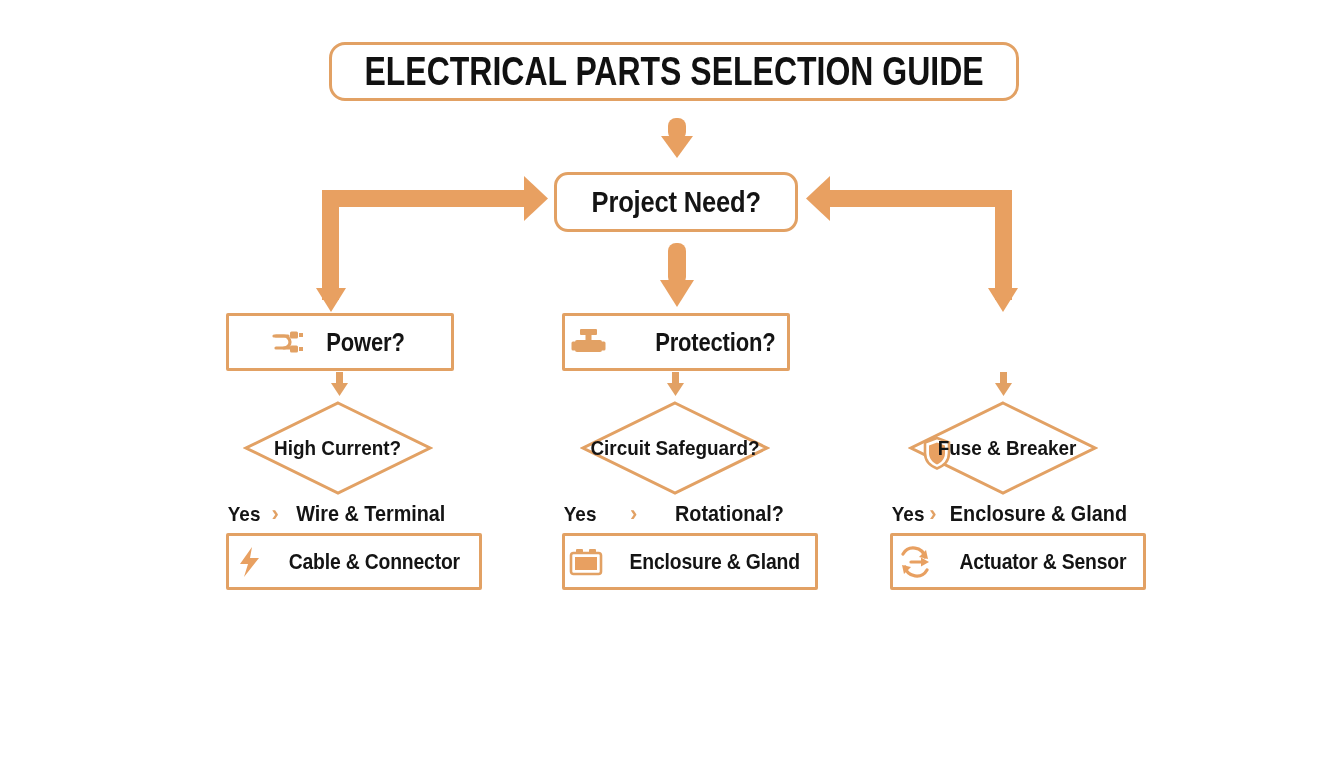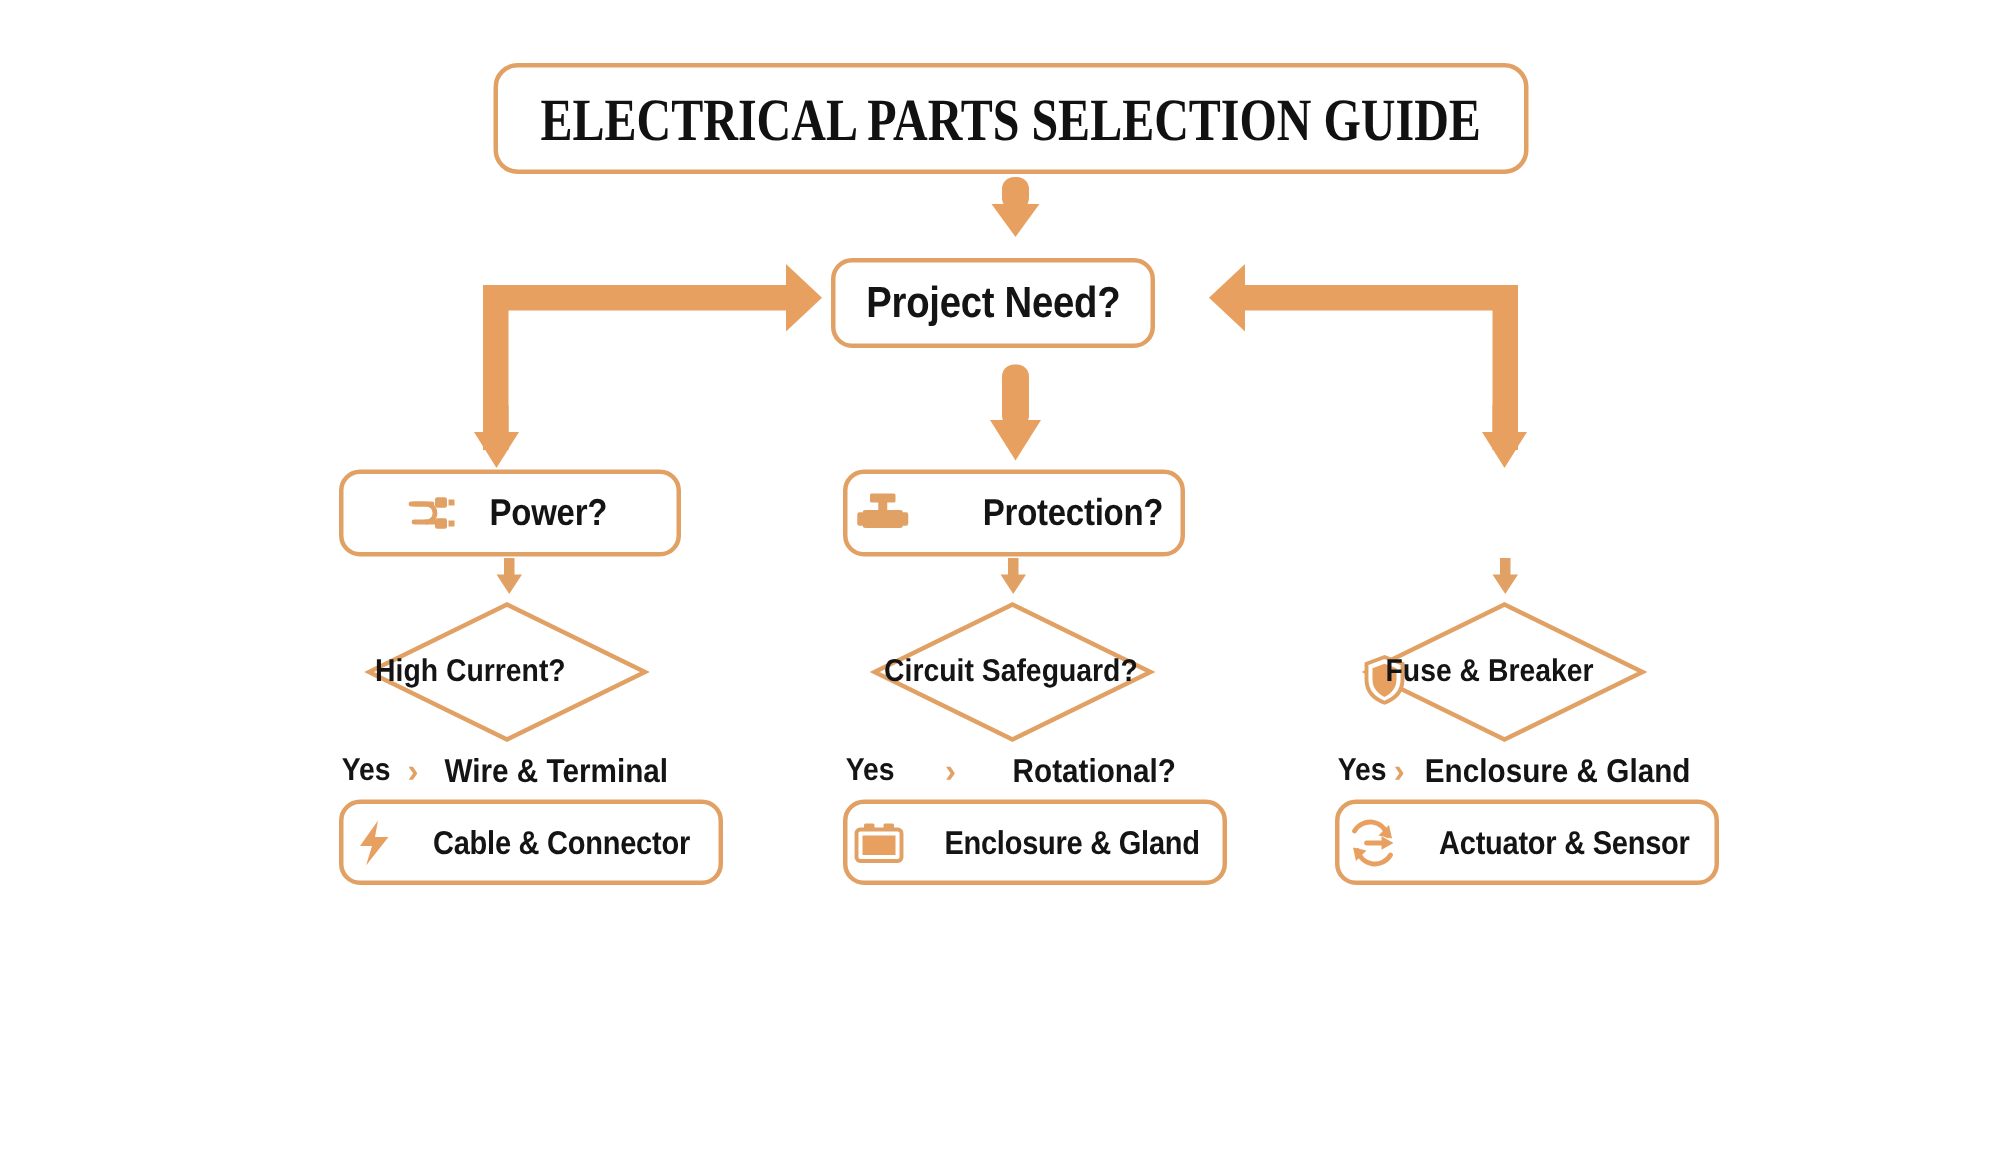--- a/index.html
+++ b/index.html
@@ -31,7 +31,7 @@
   }
 
   
-  #title-box{left:329px;top:42px;width:690px;height:74px;border-radius:16px;font-family:Liberation Serif, serif;}
+  #title-box{left:329px;top:42px;width:690px;height:59px;border-radius:16px;}
   #title-text{
     font-size:40px;font-weight:bold;color:#111111;
     letter-spacing:0px;white-space:nowrap;

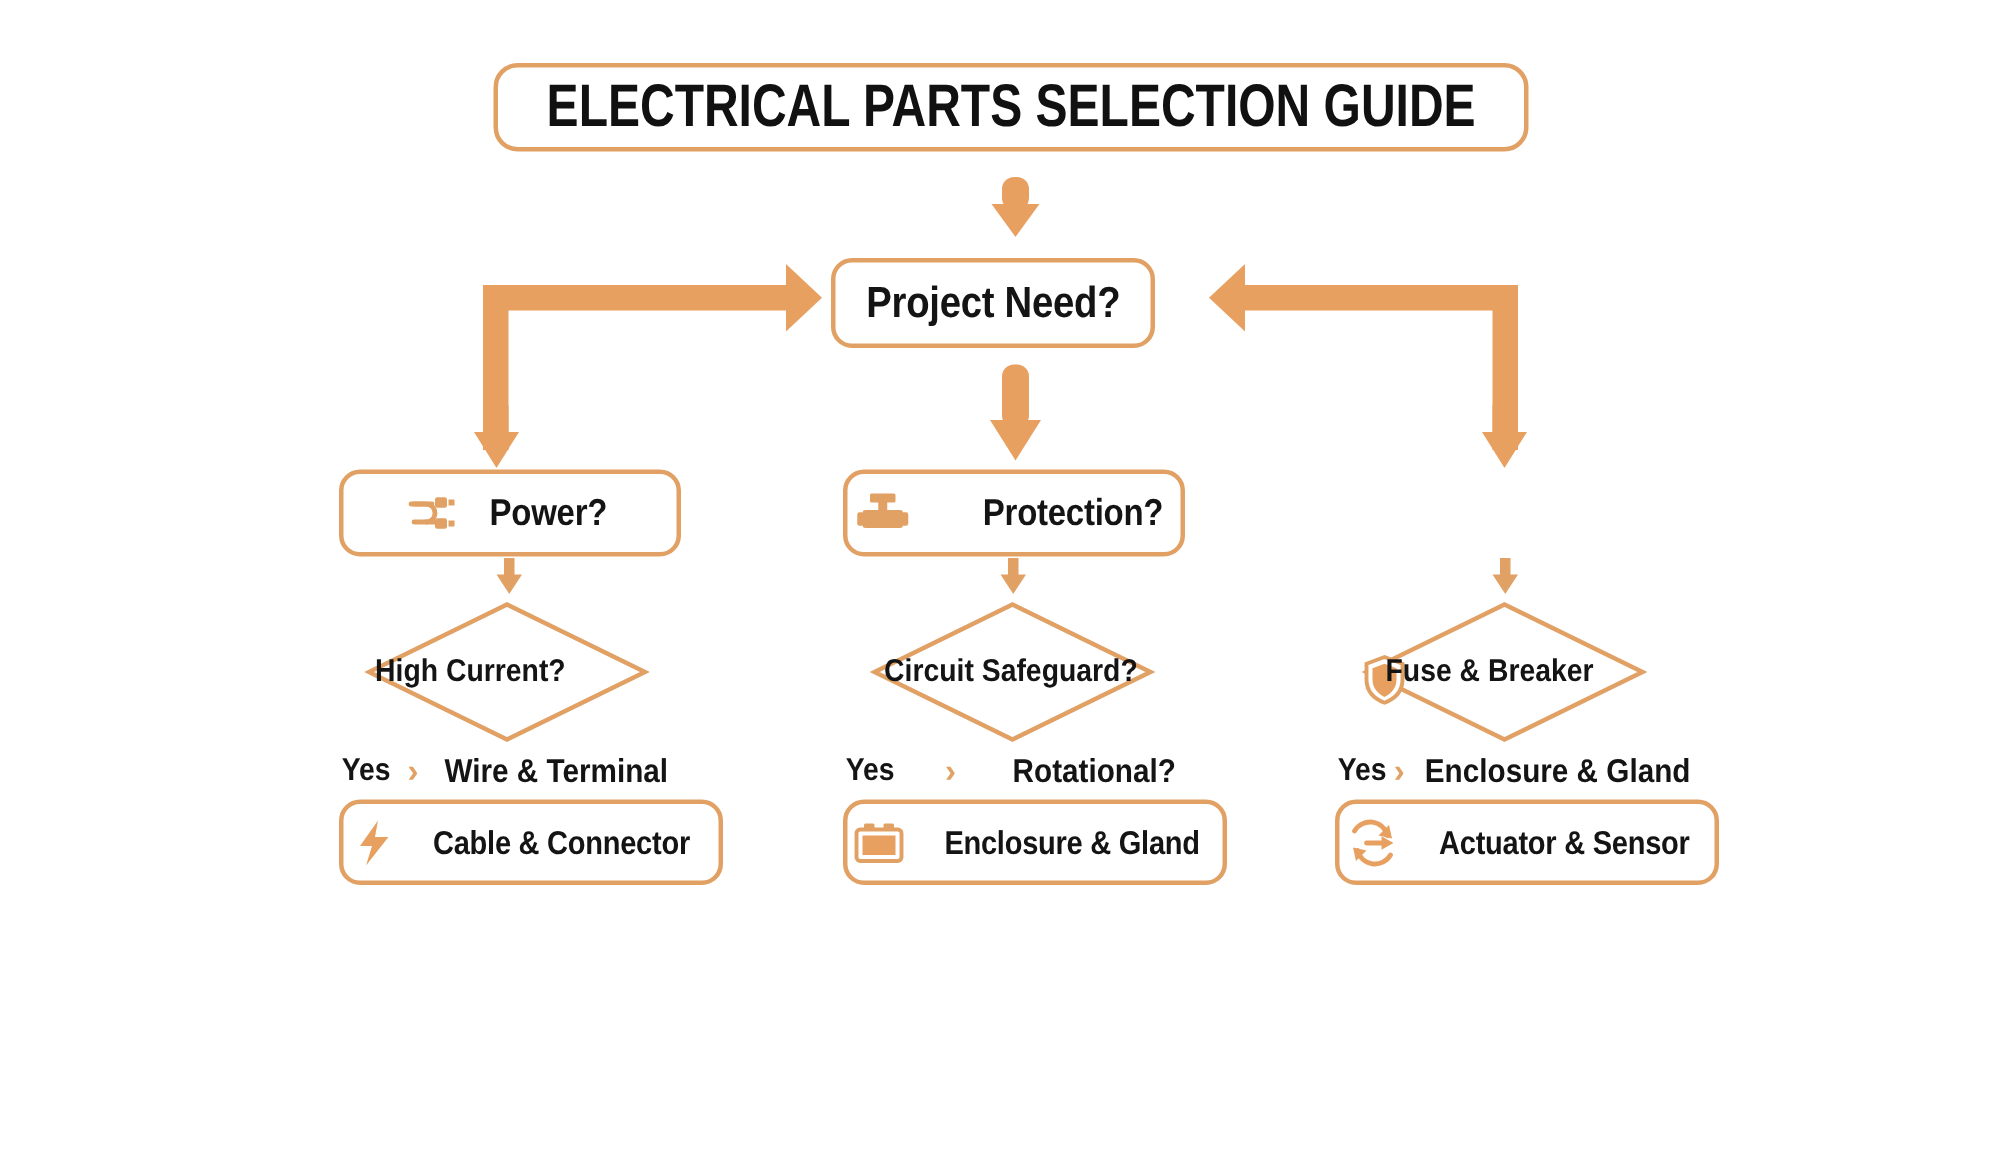--- a/index.html
+++ b/index.html
@@ -39,7 +39,7 @@
   }
 
   
-  #hub-box{left:554px;top:172px;width:216px;height:60px;border-radius:14px;}
+  #hub-box{left:554px;top:172px;width:244px;height:60px;border-radius:14px;}
   #hub-text{font-size:29px;}
 
   

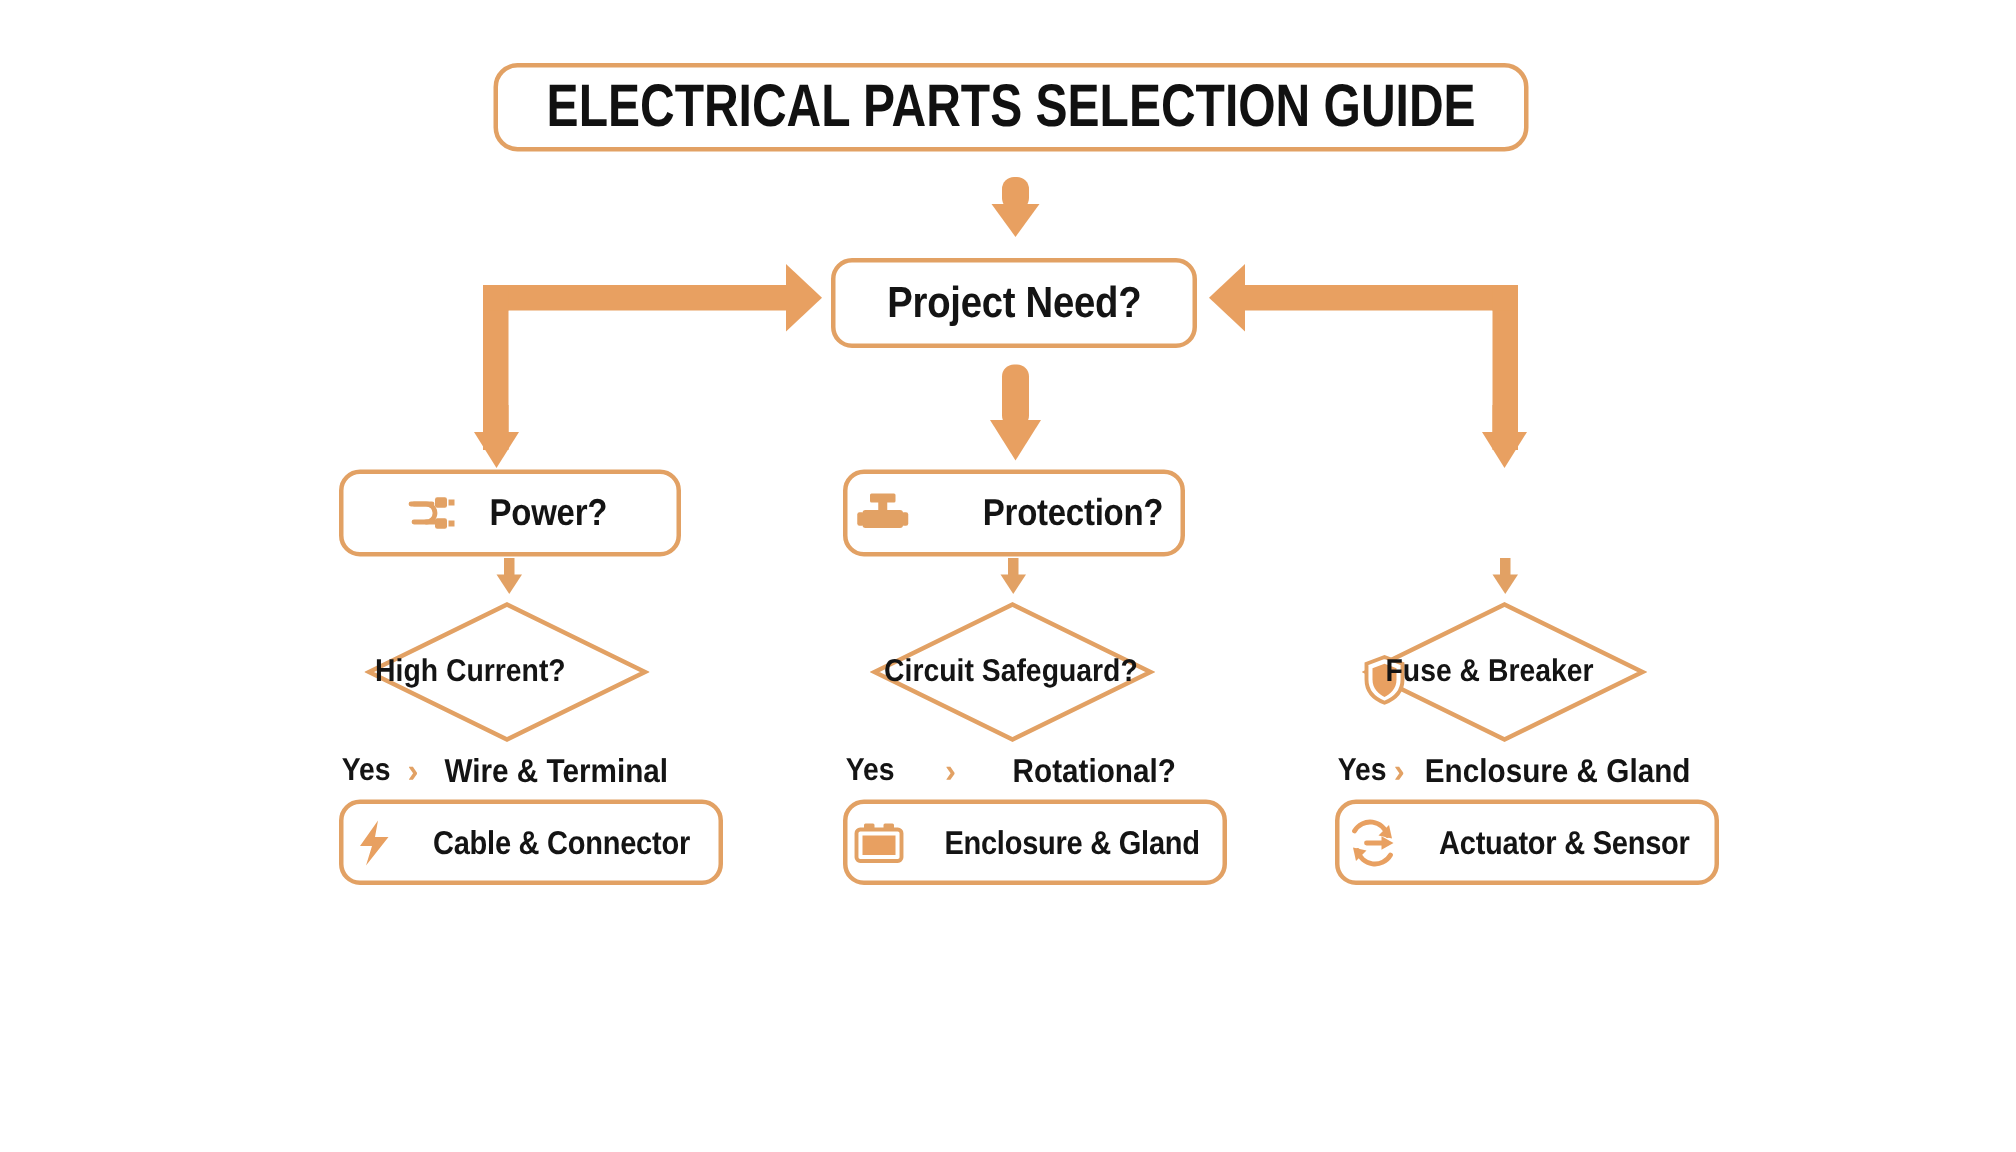--- a/index.html
+++ b/index.html
@@ -16,7 +16,7 @@
   
   .box{
     border:3px solid #E2A164;
-    border-radius:14px;
+    border-radius:2px;
     background:#ffffff;
     display:flex;align-items:center;justify-content:center;
     gap:14px;

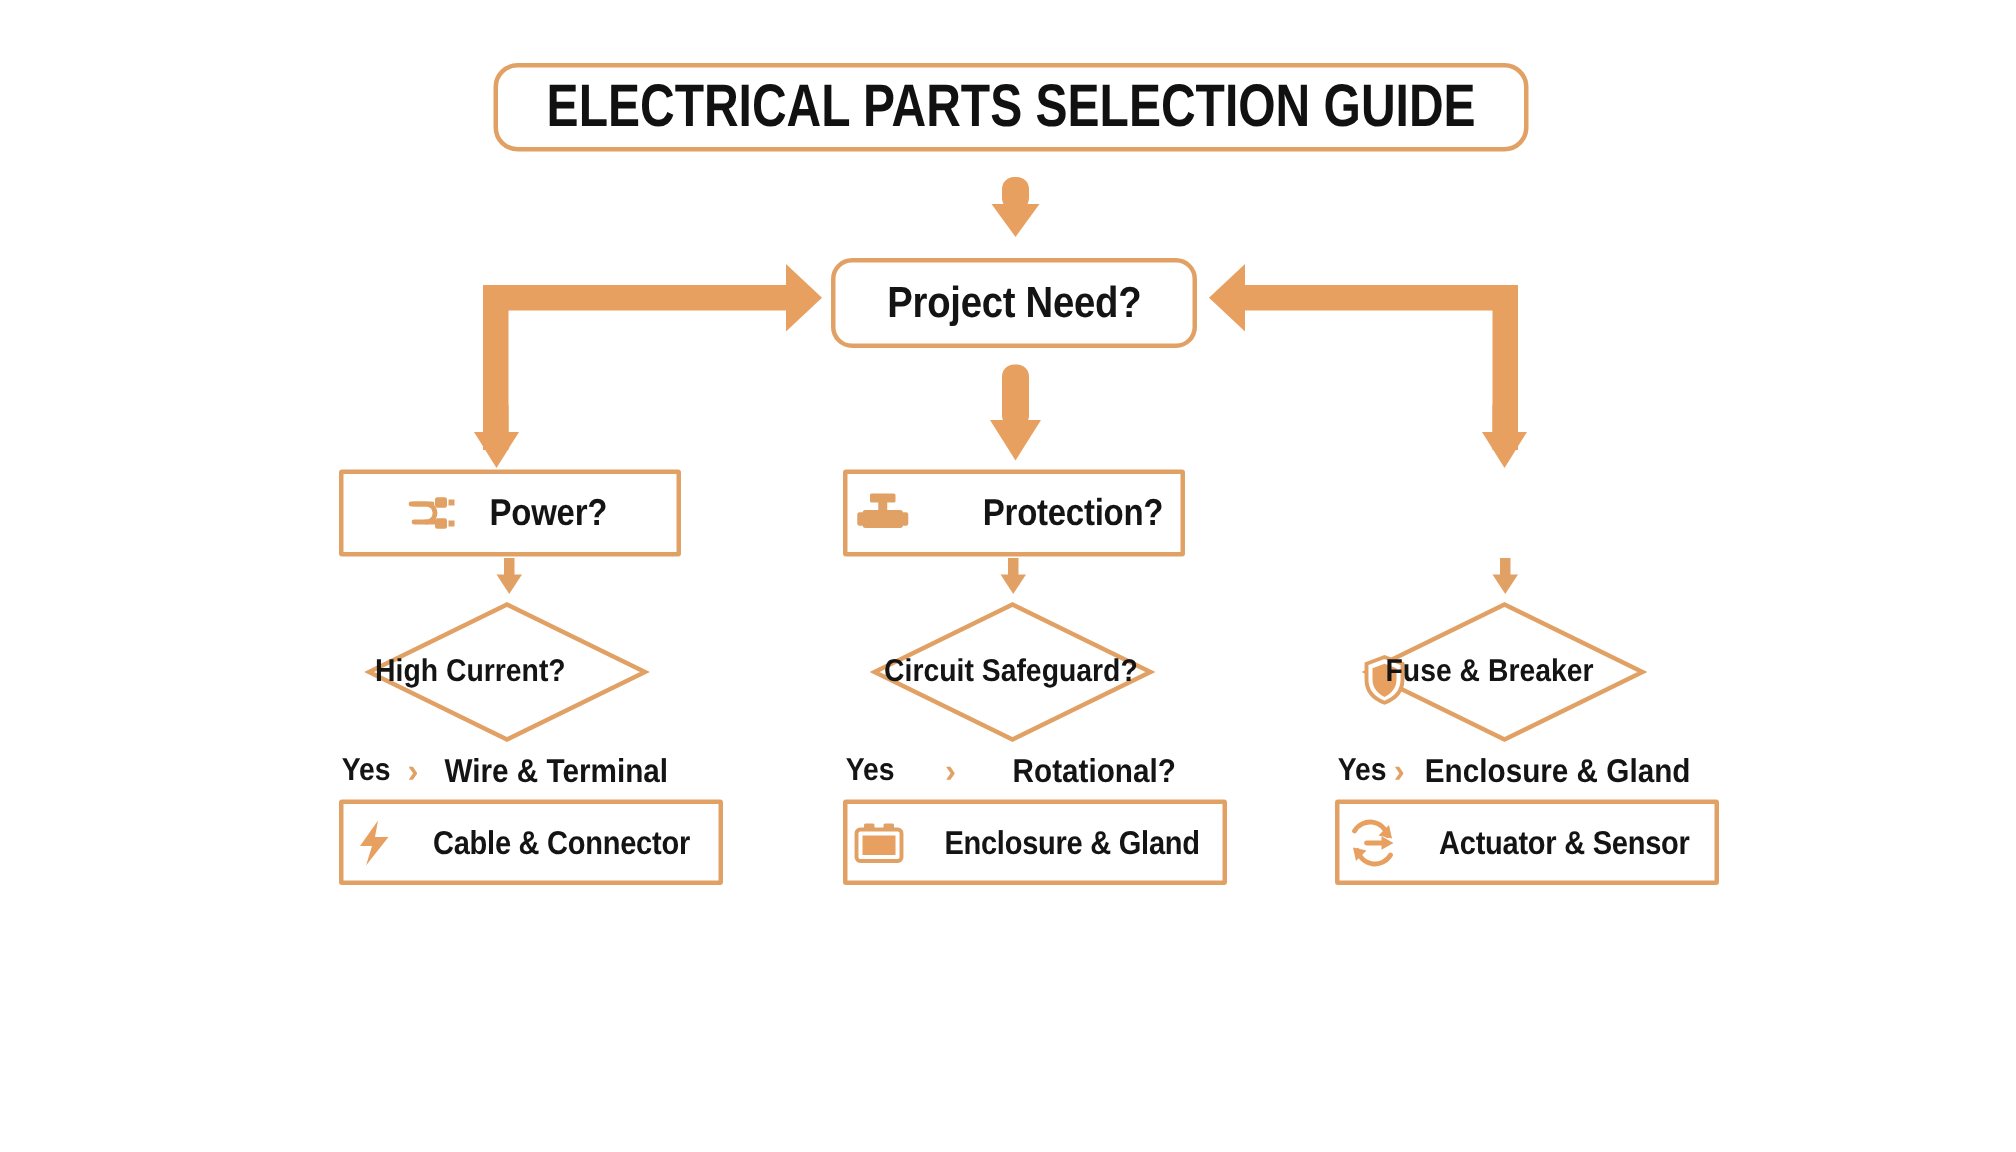--- a/index.html
+++ b/index.html
@@ -59,7 +59,7 @@
   
   .diamond{
     width:190px;height:96px;
-    display:flex;align-items:center;justify-content:flex-start;
+    display:flex;align-items:center;justify-content:center;
   }
   .diamond svg{position:absolute;left:0;top:0;}
   .diamond .dlabel{

